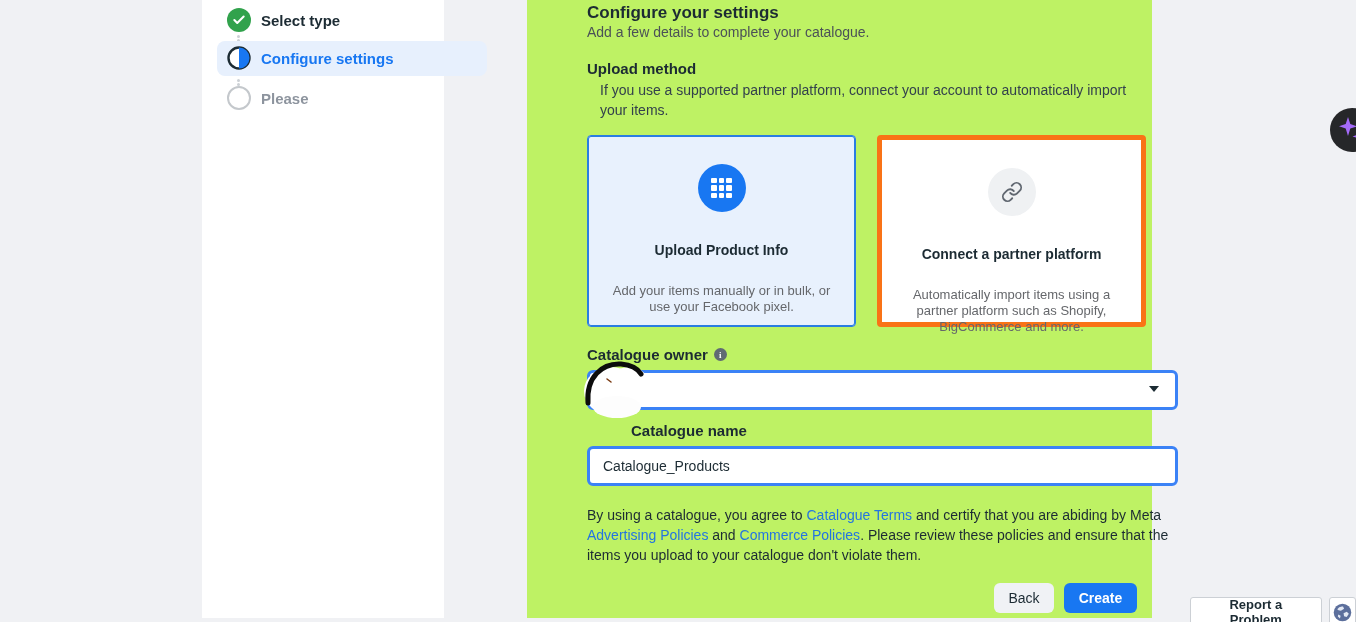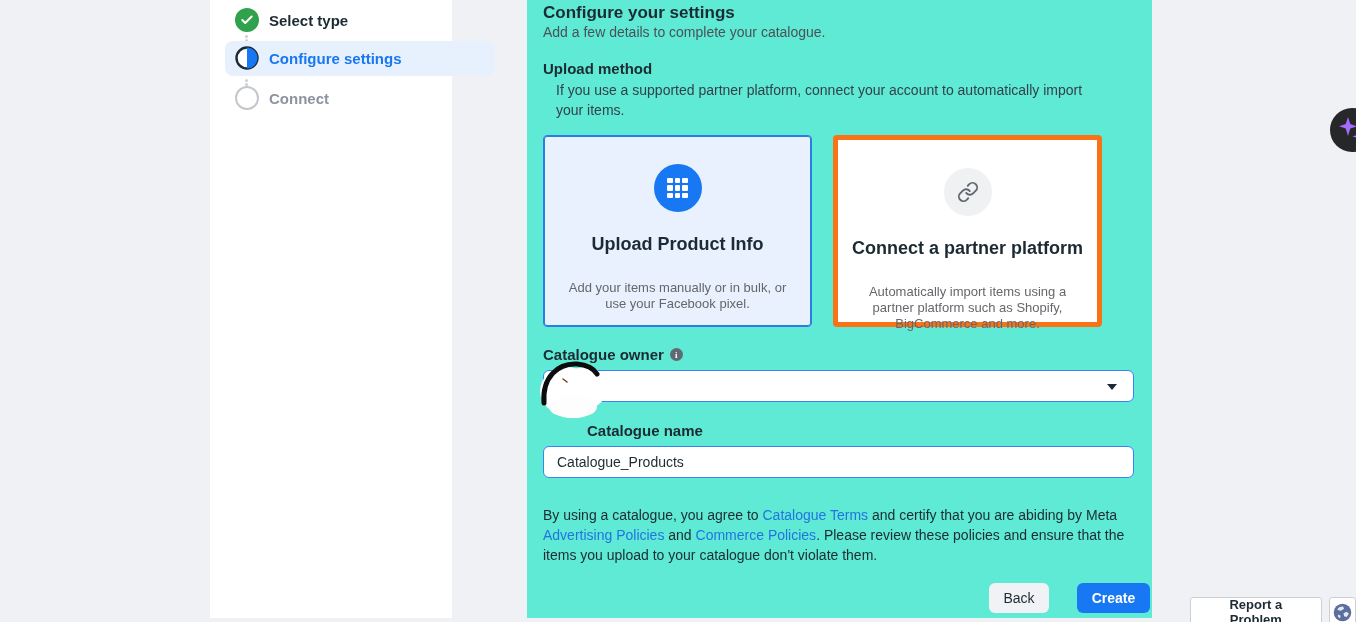--- a/index.html
+++ b/index.html
@@ -12,7 +12,7 @@
     color:#1c2b33;
   }
   
-  .left-panel  { position:absolute; left:210px; top:0; width:242px; height:618px; background:#fff; }
+  .left-panel  { position:absolute; left:202px; top:0; width:242px; height:618px; background:#fff; }
   .main-panel  { position:absolute; left:527px; top:0; width:625px; height:618px; background:#5eead4; }
 
   

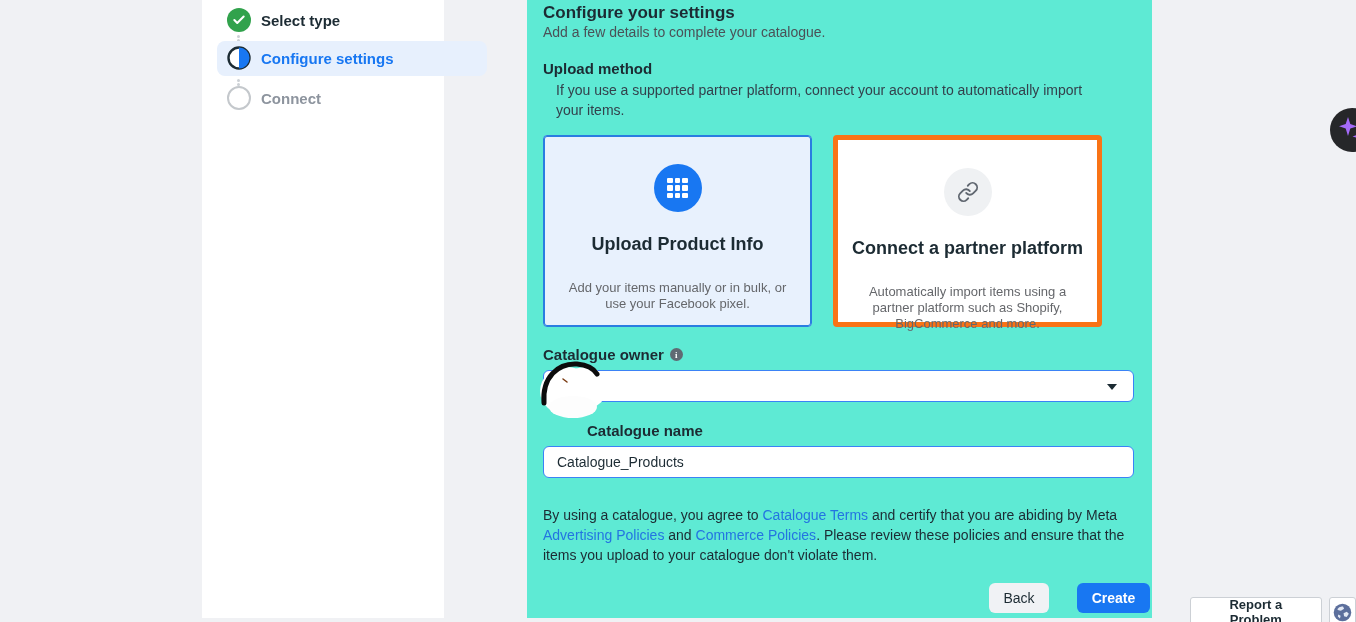--- a/index.html
+++ b/index.html
@@ -13,7 +13,7 @@
   }
   
   .left-panel  { position:absolute; left:202px; top:0; width:242px; height:618px; background:#fff; }
-  .main-panel  { position:absolute; left:527px; top:0; width:625px; height:618px; background:#5eead4; }
+  .main-panel  { position:absolute; left:527px; top:0; width:625px; height:618px; background:#bef264;padding-left:44px; }
 
   
   .step-row { position:absolute; display:flex; align-items:center; gap:10px; }

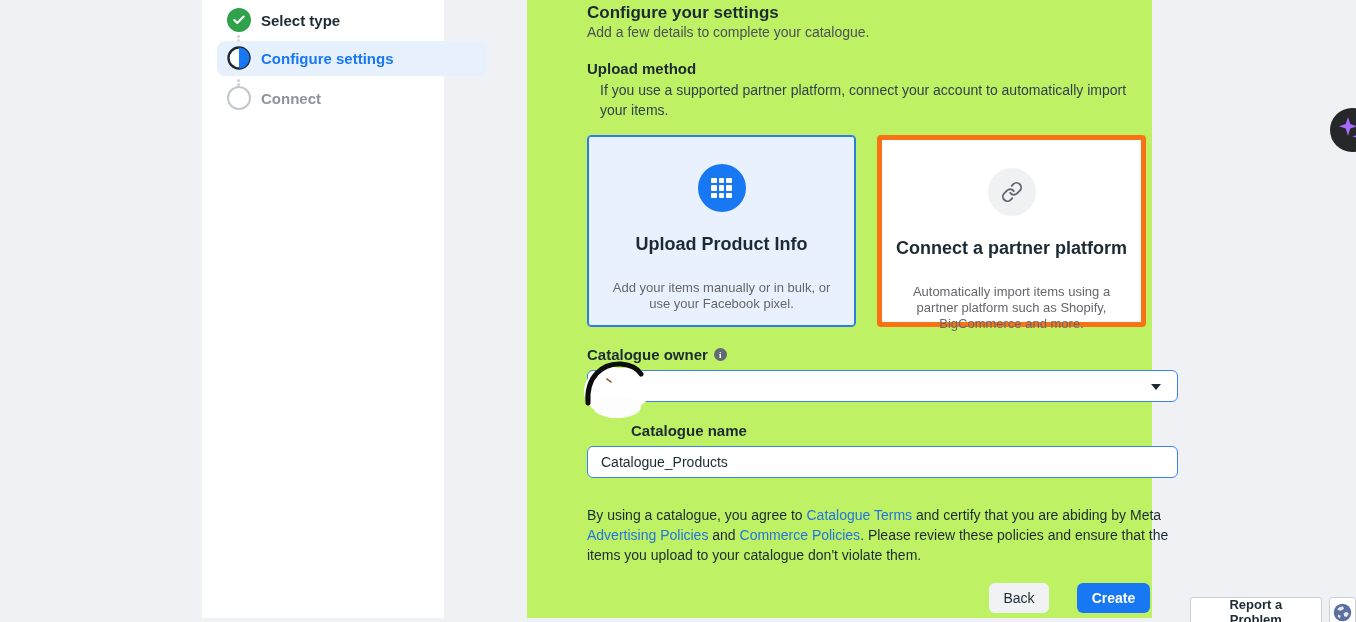--- a/index.html
+++ b/index.html
@@ -132,7 +132,7 @@
     <span class="step-icon">
         <span class="ring-circle"></span>
       </span>
-    <span class="step-label">Connect</span>
+    <span class="step-label">Please</span>
   </div>
 </div>
 

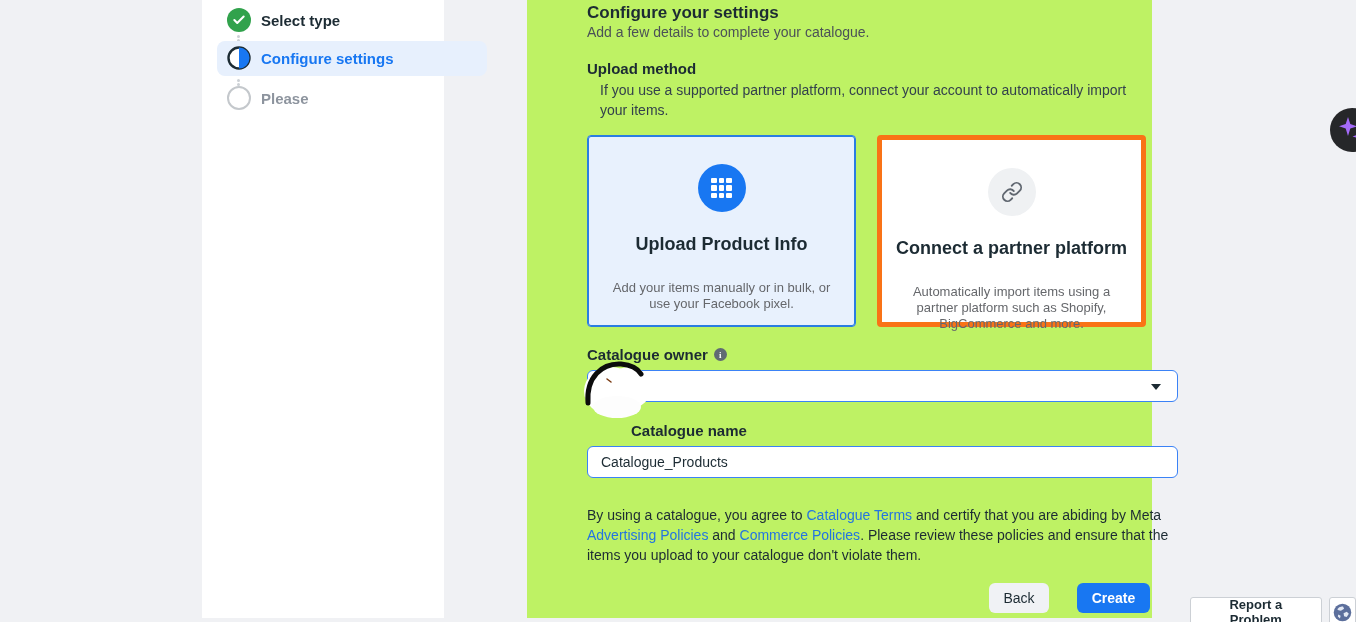--- a/index.html
+++ b/index.html
@@ -50,7 +50,7 @@
   .card-circle.grey { background:#eff1f3; }
   .grid-icon { width:21px; height:21px; display:grid; grid-template-columns:repeat(3,1fr); grid-template-rows:repeat(3,1fr); gap:2px; }
   .grid-icon i { background:#fff; border-radius:1px; }
-  .card-title { margin-top:22px; font-size:18px; font-weight:700; }
+  .card-title { margin-top:30px; font-size:14px; font-weight:700; }
   .card-desc  { margin:25px auto 0; width:230px; font-size:13px; line-height:16px; color:#65676b; }
 
   .field-label { position:absolute; left:16px; font-size:15px; font-weight:700; display:flex; align-items:center; gap:6px; }

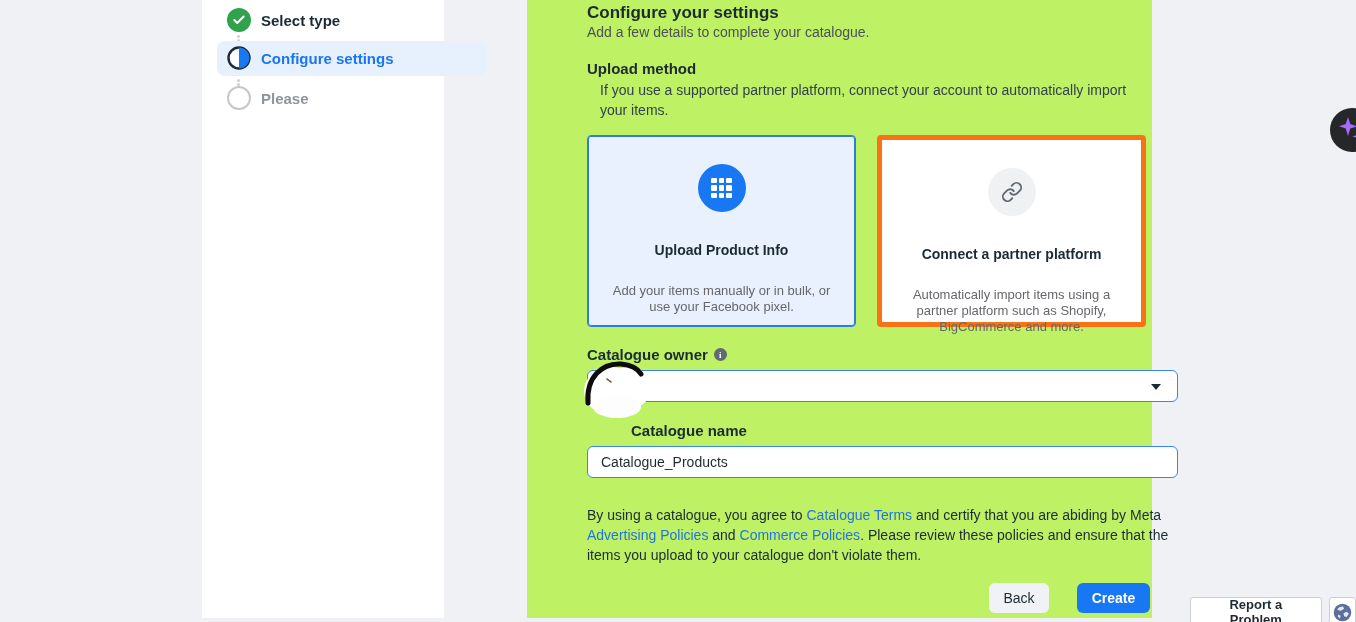--- a/index.html
+++ b/index.html
@@ -62,8 +62,8 @@
     display:inline-flex; align-items:center; justify-content:center;
   }
   .select-box, .text-input {
-    position:absolute; left:16px; width:591px; height:32px;
-    border:1px solid #3b82f6; border-radius:6px; background:#fff;
+    position:absolute; left:16px; width:591px; height:40px;
+    border:3px solid #3b82f6; border-radius:6px; background:#fff;
   }
   .select-box { top:370px; }
   .caret { position:absolute; right:16px; top:13px; width:0; height:0;

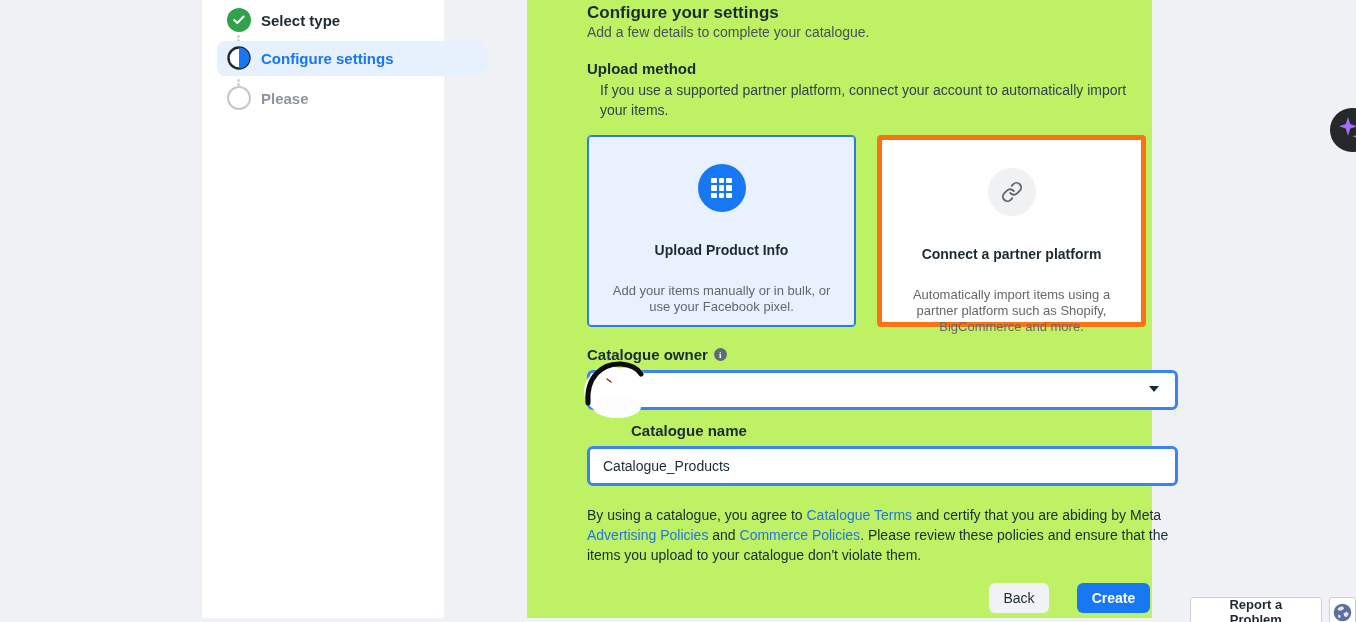--- a/index.html
+++ b/index.html
@@ -75,7 +75,7 @@
   .terms { position:absolute; left:16px; top:505px; width:588px; font-size:14px; line-height:20px; color:#1c2b33; }
   .terms a { color:#2374e1; text-decoration:none; cursor:pointer; }
 
-  .actions { position:absolute; right:2px; top:583px; display:flex; gap:28px; }
+  .actions { position:absolute; right:15px; top:583px; display:flex; gap:10px; }
   .btn { height:30px; border:none; border-radius:6px; font-family:"Liberation Sans", sans-serif;
          font-size:14px; display:flex; align-items:center; justify-content:center; cursor:pointer; }
   .btn-back   { width:60px; background:#f0f2f5; color:#1c2b33; font-weight:500; }

